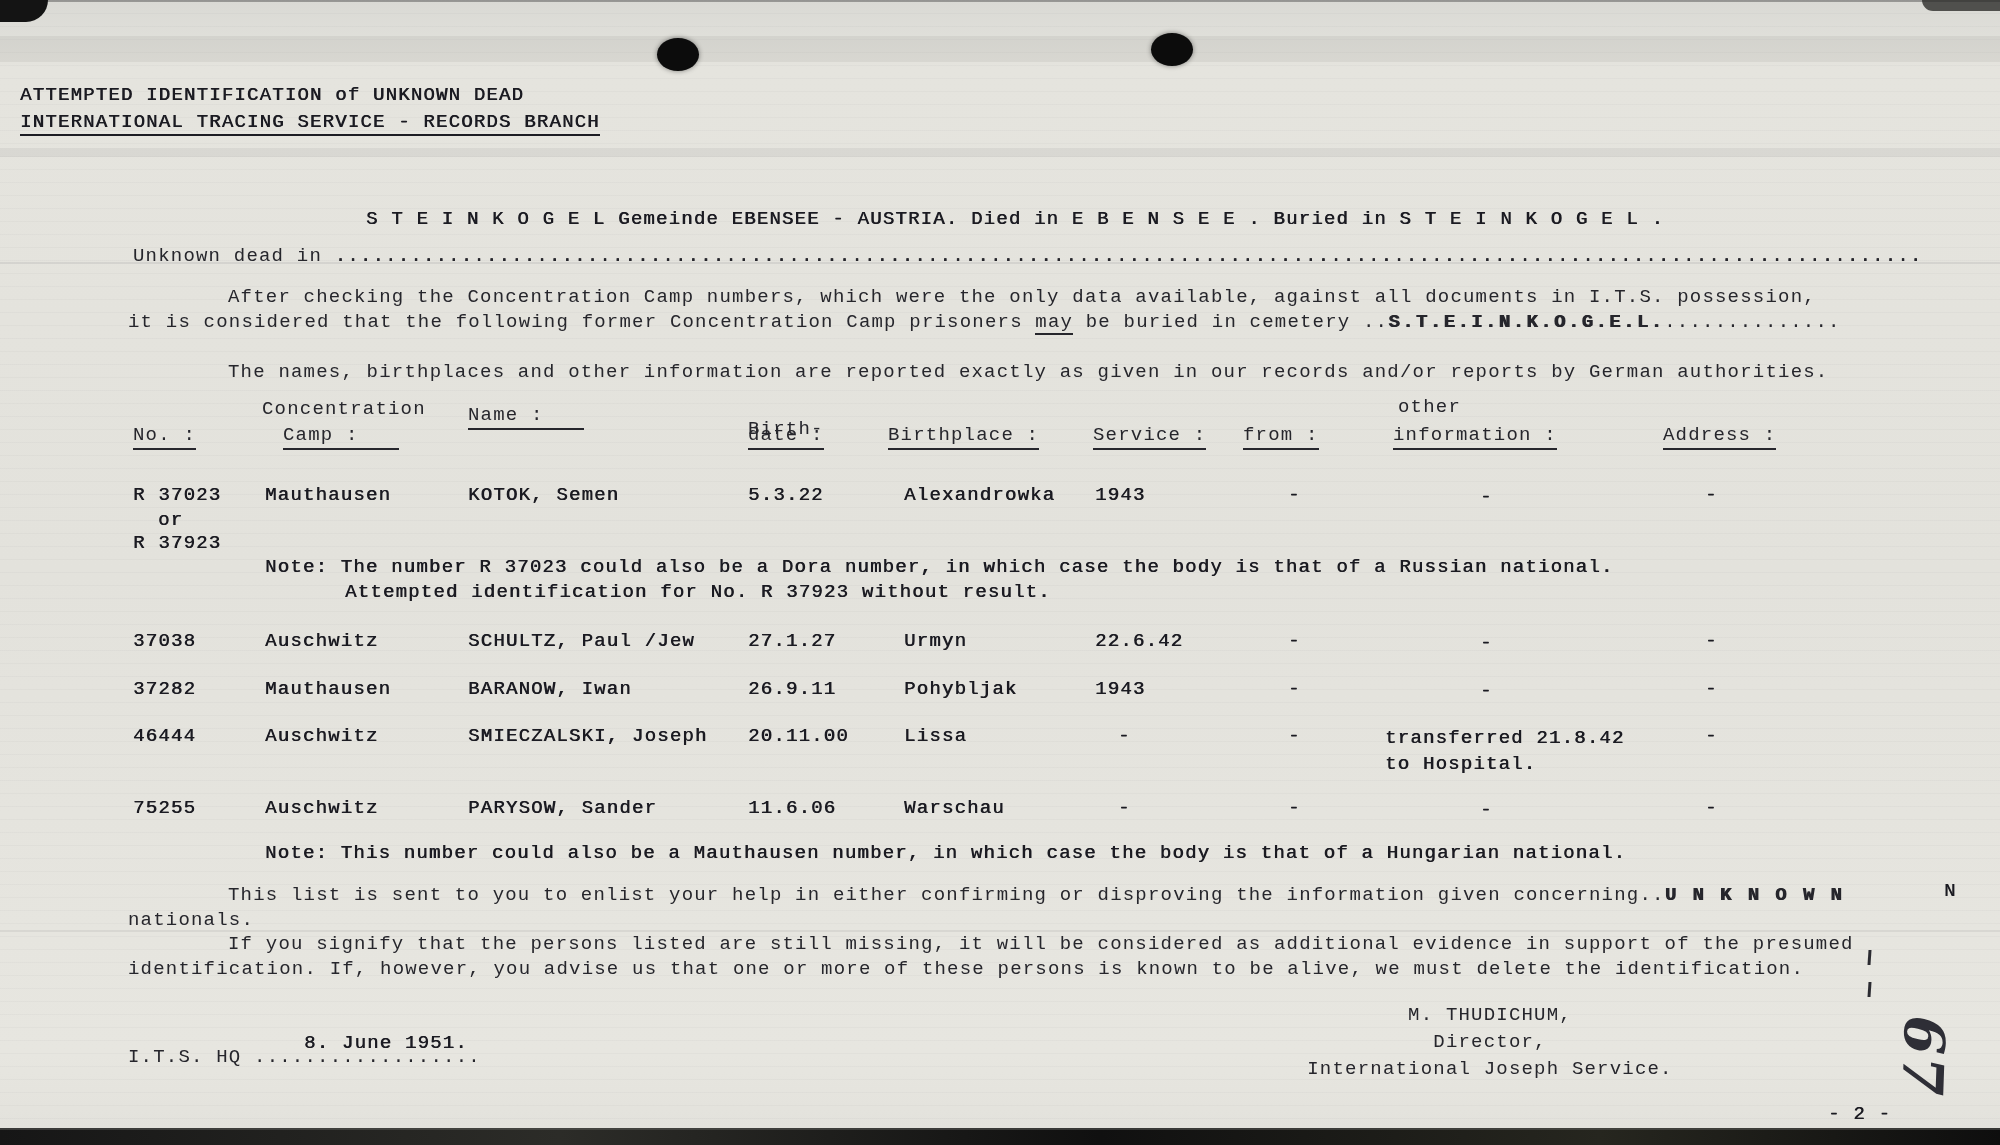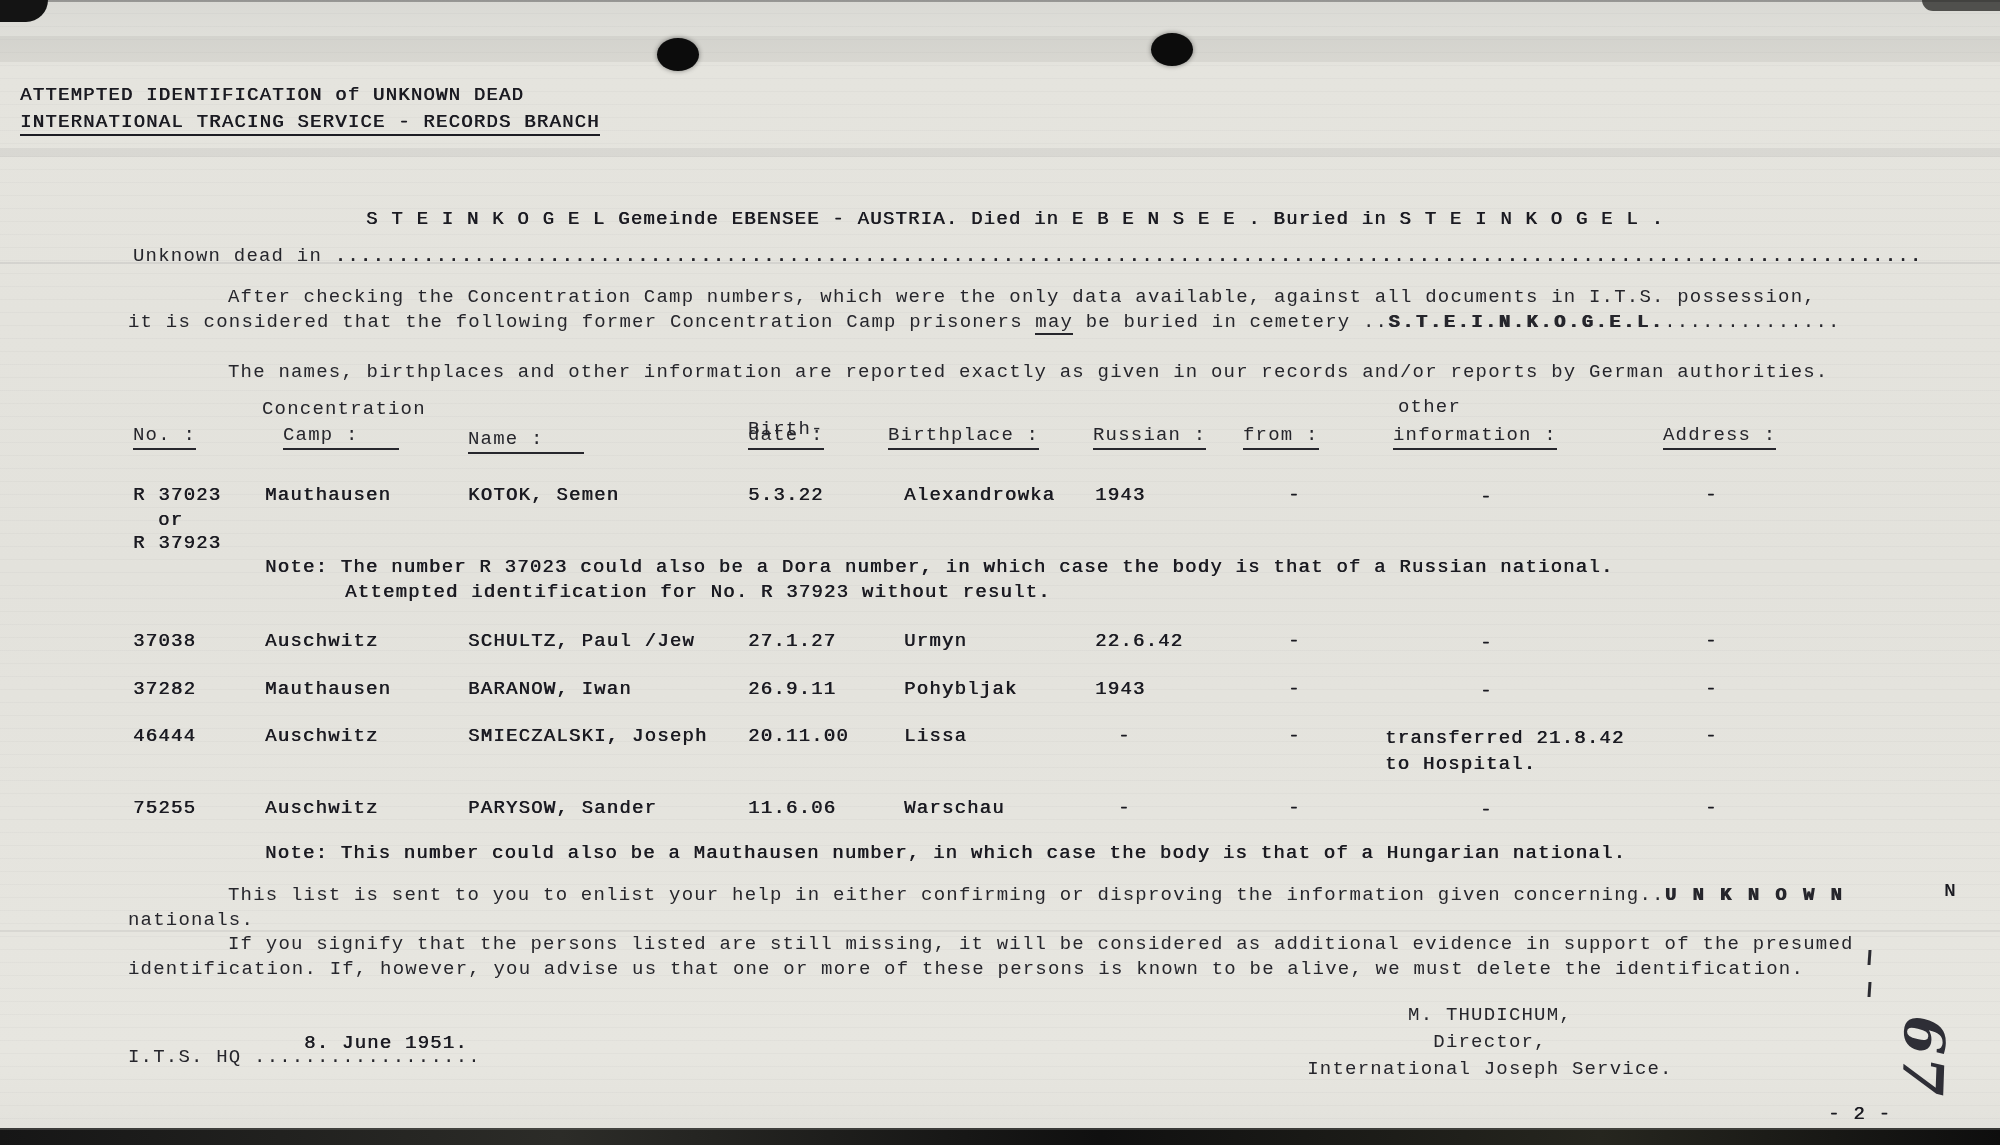--- a/index.html
+++ b/index.html
@@ -88,7 +88,7 @@
   <div class="line" style="left:1398px; top:396px;">other</div>
   <div class="line u" style="left:133px; top:424px;">No. :</div>
   <div class="line u" style="left:283px; top:424px; padding-right:40px;">Camp :</div>
-  <div class="line u" style="left:468px; top:428px; padding-right:40px;">Name :</div>
+  <div class="line u" style="left:468px; top:404px; padding-right:40px;">Name :</div>
   <div class="line u" style="left:748px; top:424px;">date :</div>
   <div class="line u" style="left:888px; top:424px;">Birthplace :</div>
   <div class="line u" style="left:1093px; top:424px;">Russian :</div>

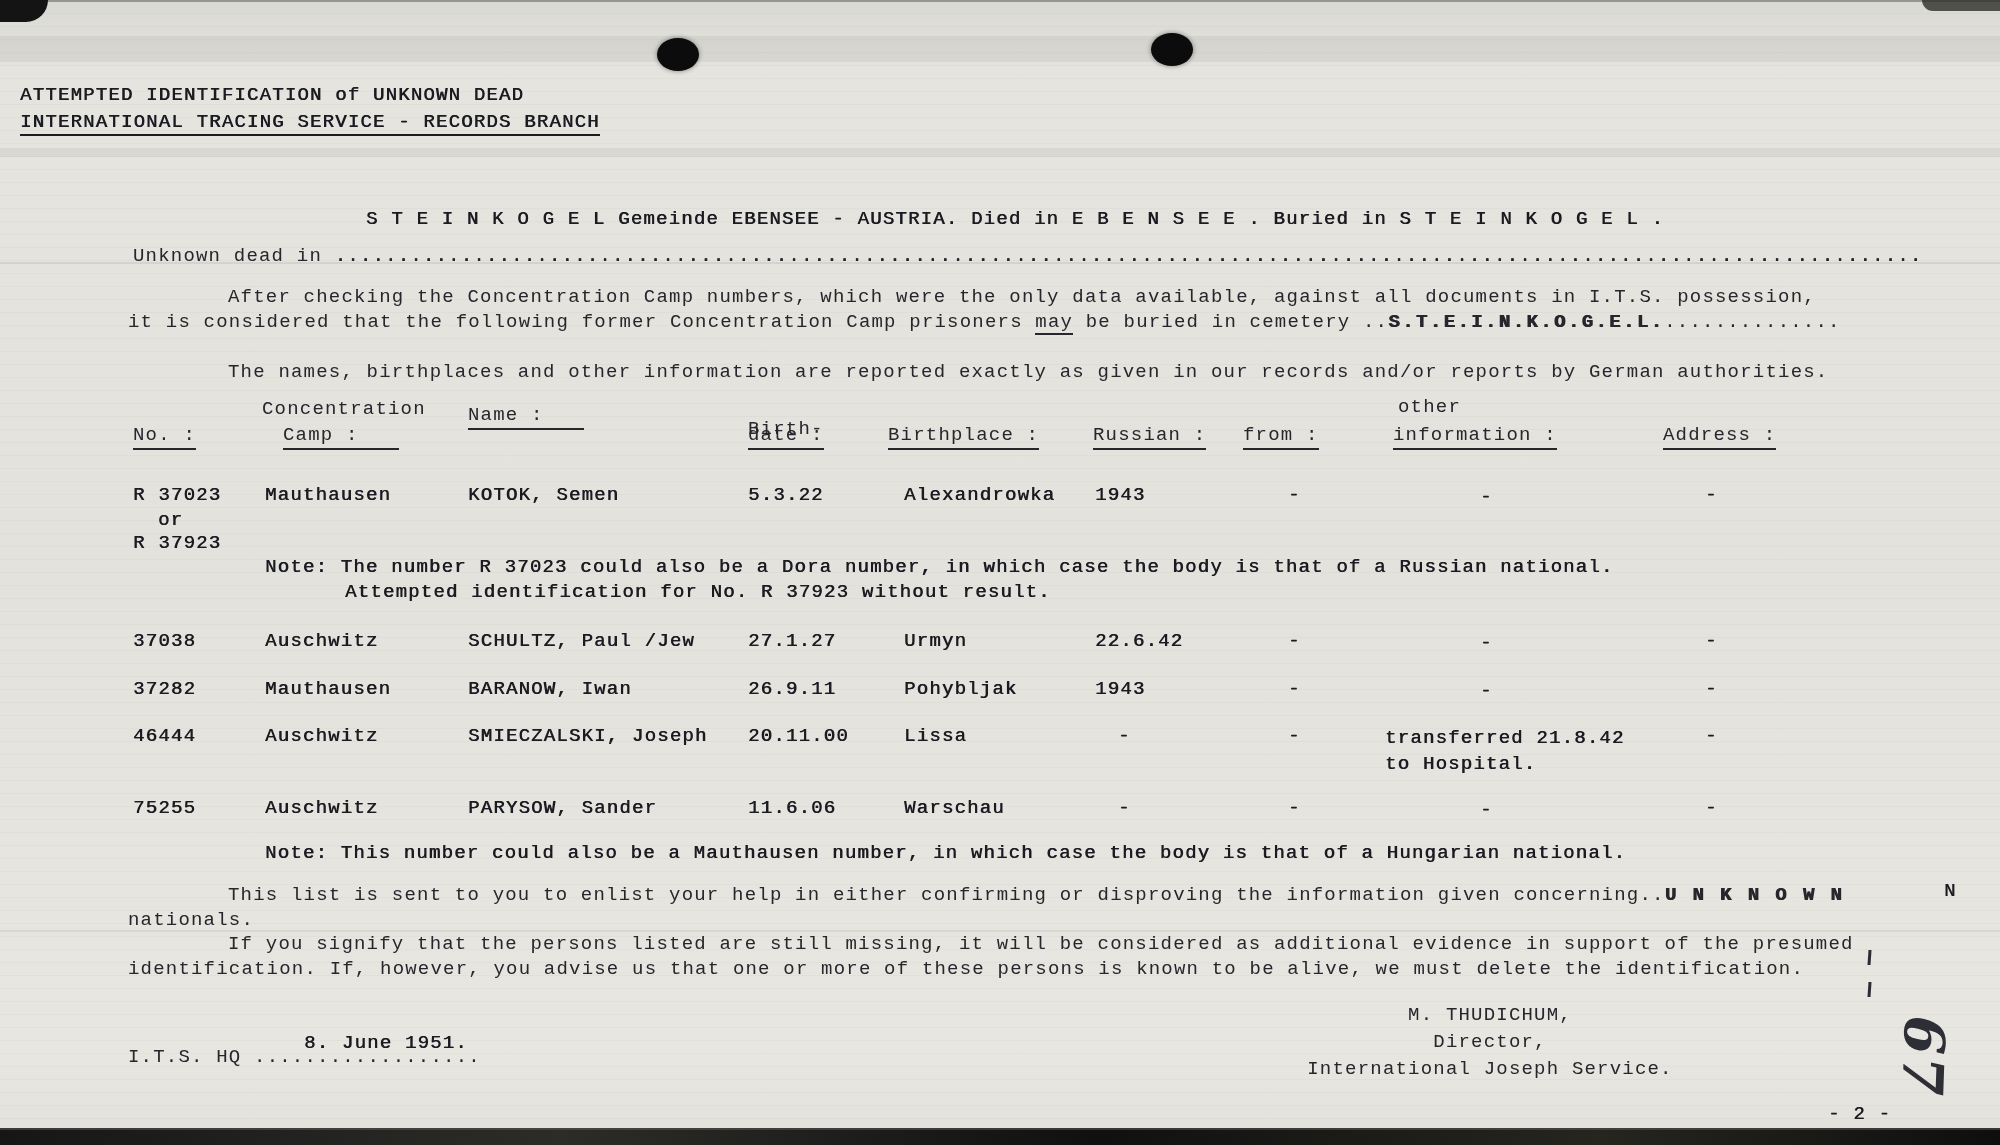--- a/index.html
+++ b/index.html
@@ -91,7 +91,7 @@
   <div class="line u" style="left:468px; top:404px; padding-right:40px;">Name :</div>
   <div class="line u" style="left:748px; top:424px;">date :</div>
   <div class="line u" style="left:888px; top:424px;">Birthplace :</div>
-  <div class="line u" style="left:1093px; top:424px;">Russian :</div>
+  <div class="line u" style="left:1093px; top:424px;">Service :</div>
   <div class="line u" style="left:1243px; top:424px;">from :</div>
   <div class="line u" style="left:1393px; top:424px;">information :</div>
   <div class="line u" style="left:1663px; top:424px;">Address :</div>

